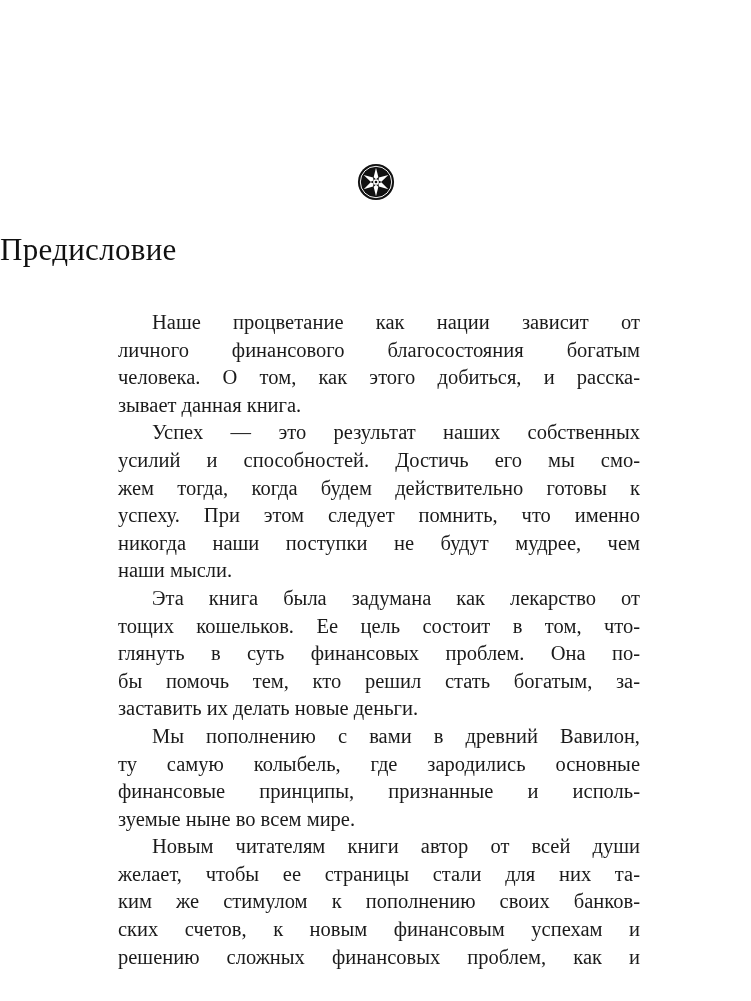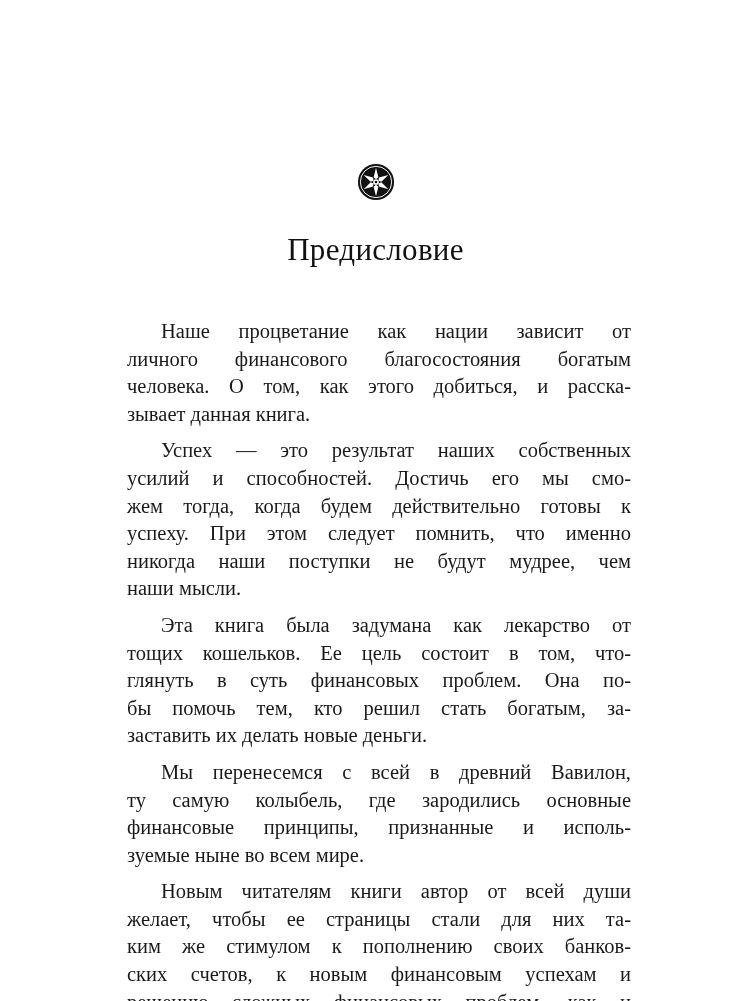--- a/index.html
+++ b/index.html
@@ -20,7 +20,6 @@
     position: absolute;
     left: 0; right: 0;
     top: 232px;
-    text-align: center;
     font-size: 31px;
     letter-spacing: 0.3px;
     color: #111;

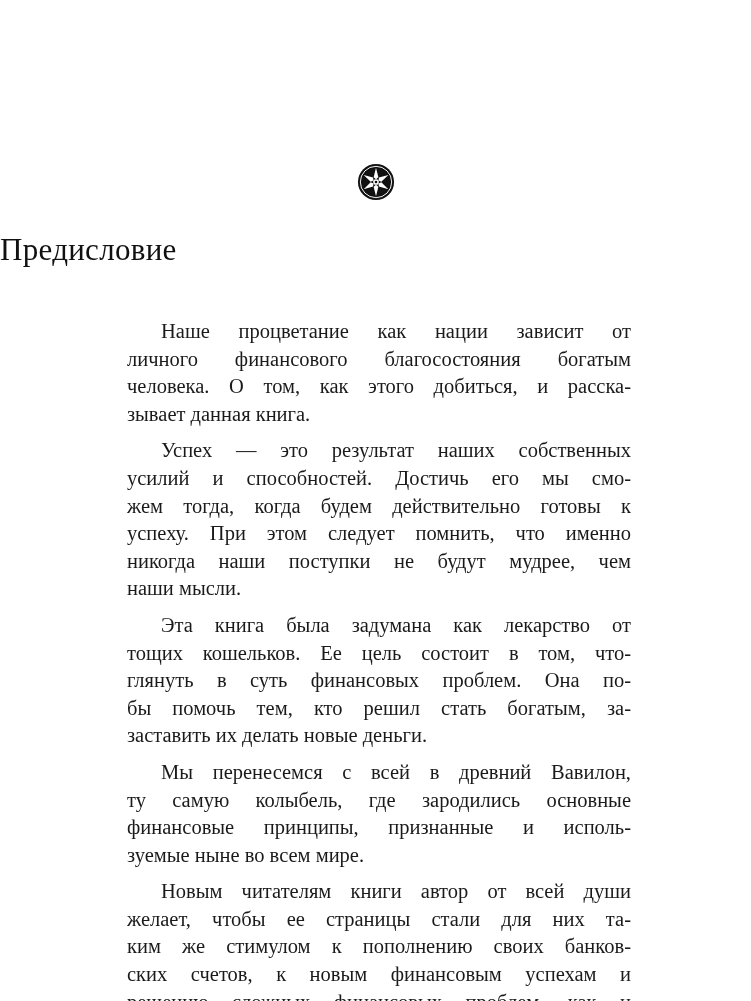--- a/index.html
+++ b/index.html
@@ -34,7 +34,7 @@
     text-align: justify;
   }
   .body-text p {
-    margin: 9px;
+    margin: 0;
     text-indent: 34px;
     hyphens: manual;
   }

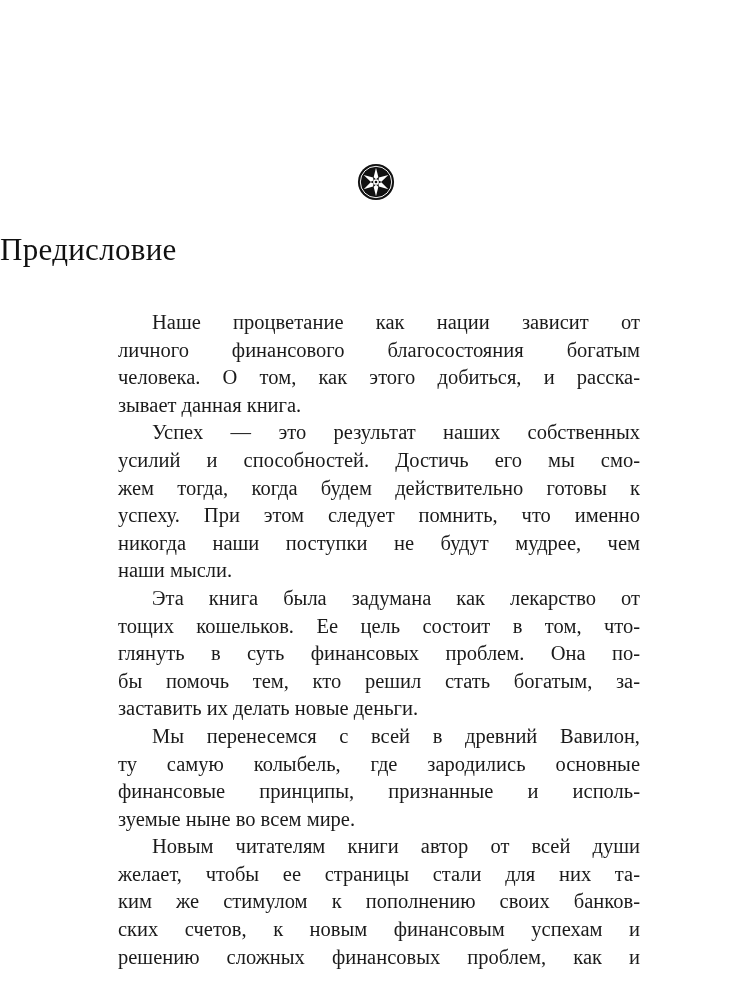--- a/index.html
+++ b/index.html
@@ -84,7 +84,7 @@
     <span class="line last" style="text-indent:0">заставить их делать новые деньги.</span>
   </p>
   <p>
-    <span class="line">Мы перенесемся с всей в древний Вавилон,</span>
+    <span class="line">Мы пополнению с вами в древний Вавилон,</span>
     <span class="line" style="text-indent:0">ту самую колыбель, где зародились основные</span>
     <span class="line" style="text-indent:0">финансовые принципы, признанные и исполь-</span>
     <span class="line last" style="text-indent:0">зуемые ныне во всем мире.</span>

